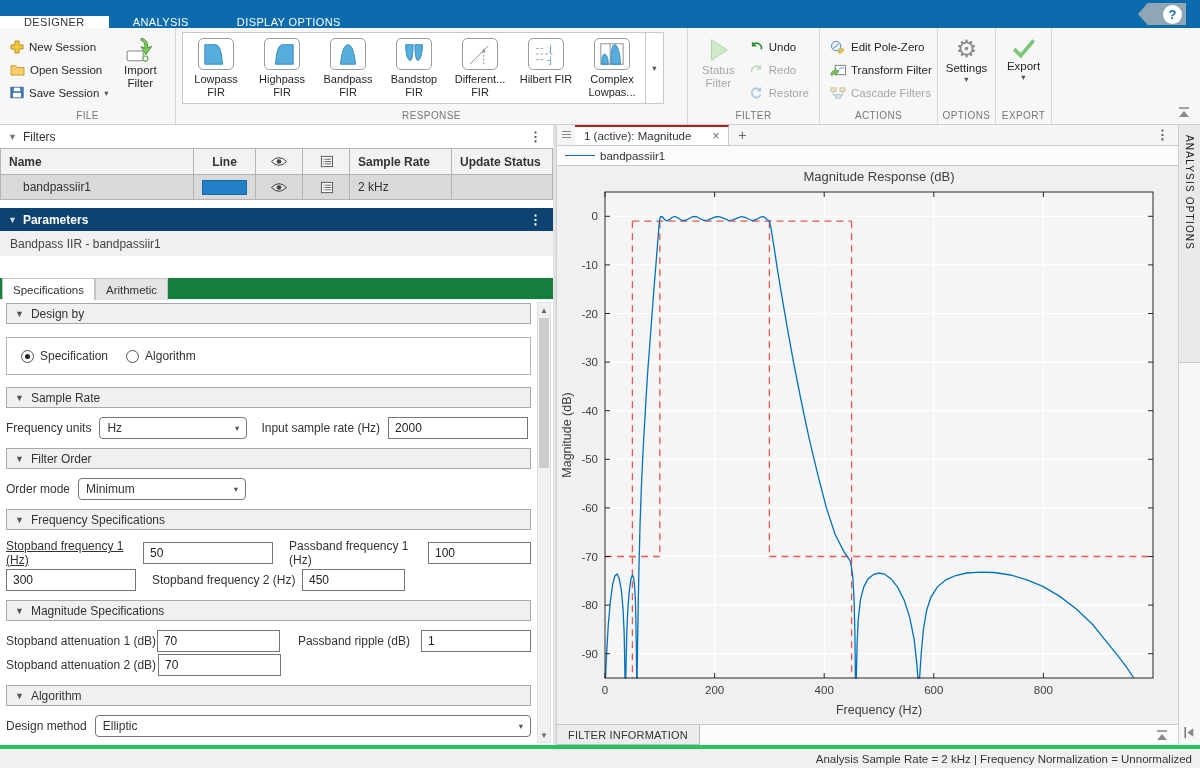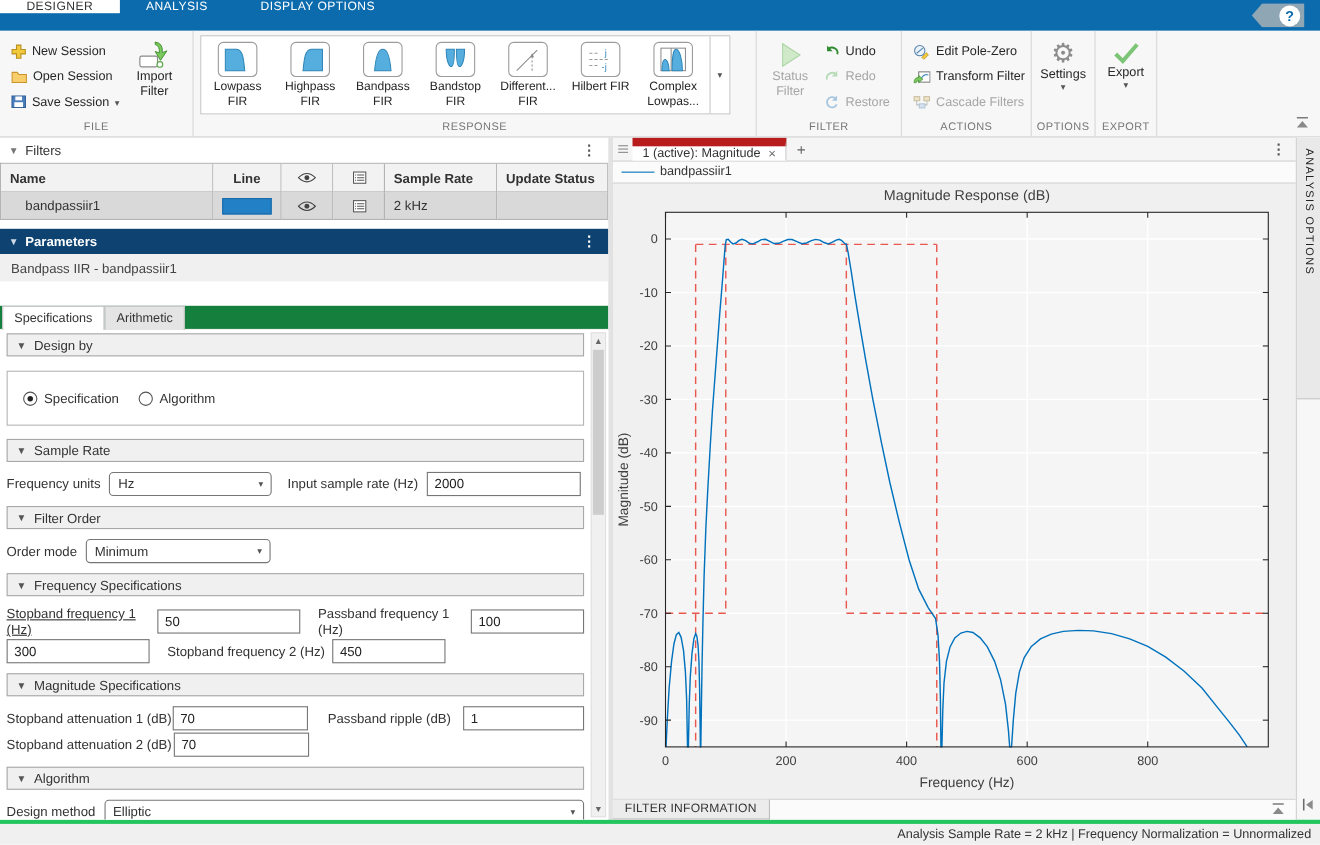--- a/index.html
+++ b/index.html
@@ -8,7 +8,7 @@
   .app { position:relative; width:1200px; height:768px; background:#fff; }
 
   
-  .banner { height:28px; background:#0c6bad; display:flex; align-items:flex-start; position:relative; }
+  .banner { height:28px; background:#0c6bad; display:flex; align-items:flex-end; position:relative; }
   .banner-tab { display:flex; align-items:center; padding:0 24px; font-size:11px; letter-spacing:.4px; color:#fff; cursor:pointer; }
   .banner-tab.active { background:#fff; color:#333; }
   .help-wrap { position:absolute; right:14px; top:3px; width:48px; height:22px; background:#8fa6b4; clip-path:polygon(20% 0,100% 0,100% 100%,20% 100%,0 50%); display:flex; align-items:center; justify-content:flex-end; padding-right:4px; }

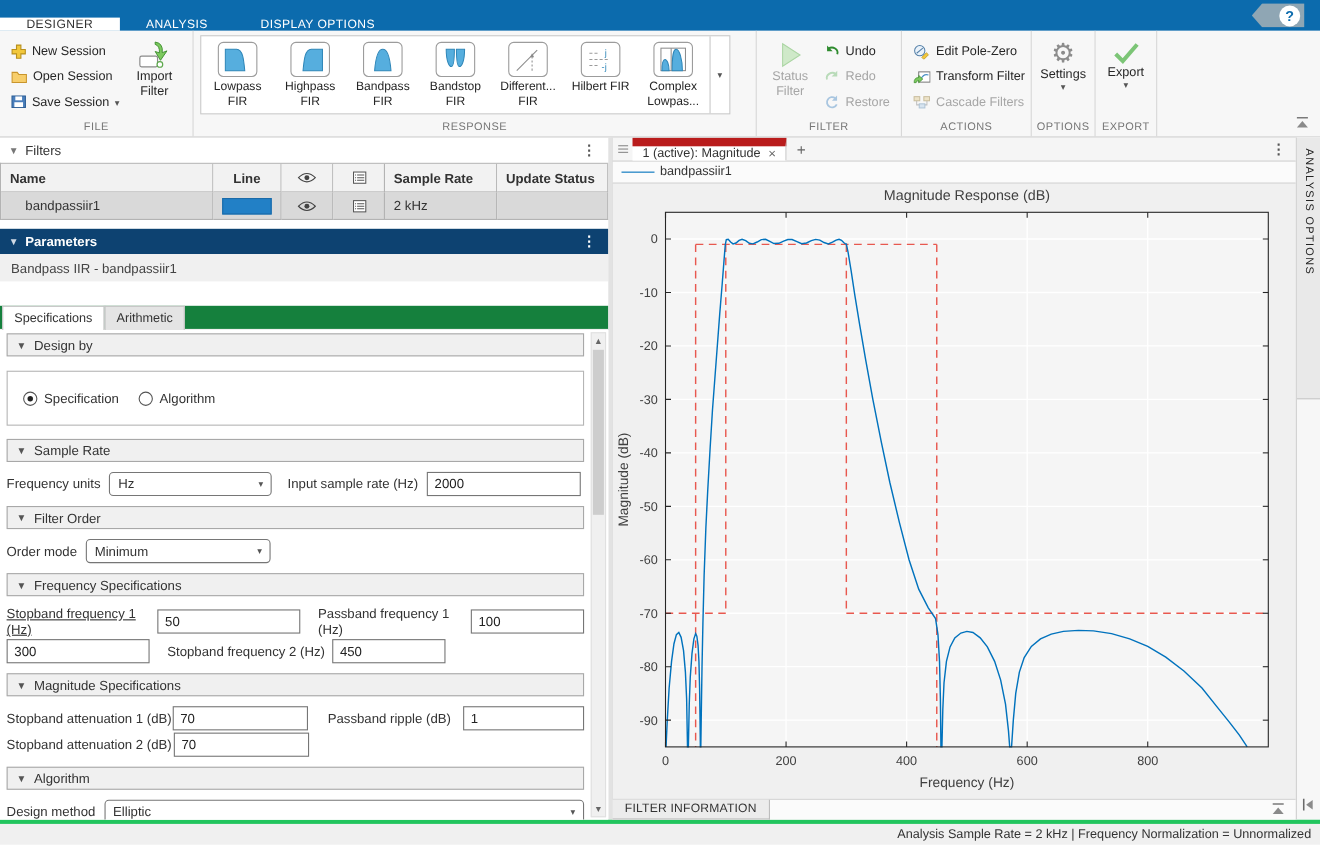--- a/index.html
+++ b/index.html
@@ -85,7 +85,7 @@
   .plot-tabbar { height:22px; background:#f5f5f5; border-bottom:1px solid #c9c9c9; display:flex; align-items:stretch; }
   .grip { width:18px; display:flex; flex-direction:column; justify-content:center; align-items:center; gap:2px; cursor:pointer; }
   .grip i { display:block; width:9px; height:1px; background:#8a8a8a; }
-  .plot-tab { background:#fff; border-right:1px solid #c9c9c9; border-top:8px solid #b91c1c; display:flex; align-items:center; gap:7px; padding:0 9px; font-size:11.5px; color:#333; cursor:pointer; }
+  .plot-tab { background:#fff; border-right:1px solid #c9c9c9; border-top:2px solid #b91c1c; display:flex; align-items:center; gap:21px; padding:0 9px; font-size:11.5px; color:#333; cursor:pointer; }
   .plot-tab .close { color:#666; font-size:12px; cursor:pointer; }
   .add-tab { width:26px; display:flex; align-items:center; justify-content:center; font-size:14px; color:#666; cursor:pointer; }
   .legend { height:22px; background:#fbfbfb; border-bottom:1px solid #c9c9c9; display:flex; align-items:center; padding-left:8px; font-size:11.5px; color:#333; }

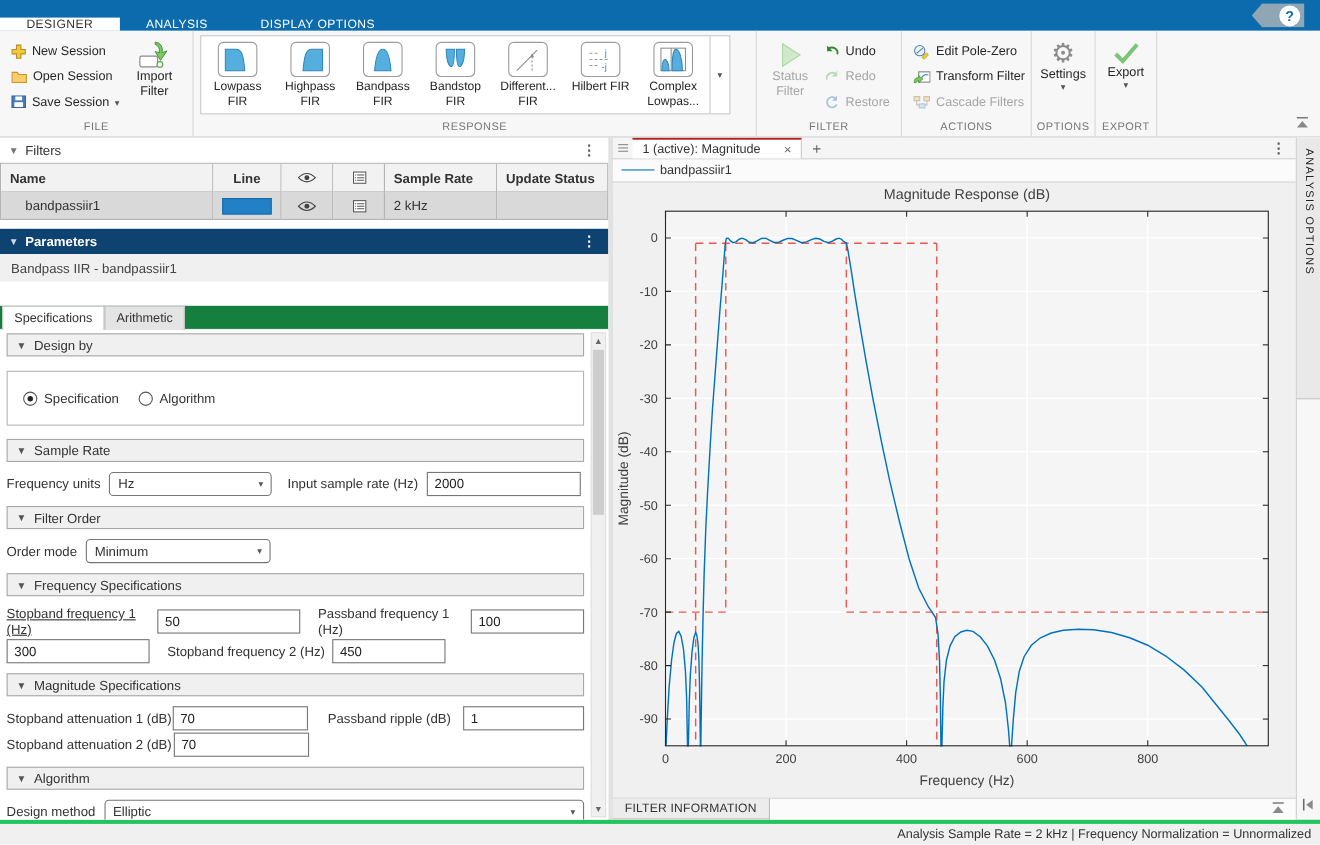--- a/index.html
+++ b/index.html
@@ -68,7 +68,7 @@
   .sec-hdr { border:1px solid #a8a8a8; background:#f0f0f0; height:21px; display:flex; align-items:center; padding:0 8px; font-size:12px; color:#333; margin-top:9px; }
   .sec-hdr .caret { color:#555; font-size:9px; margin-right:7px; }
   .sec-hdr:first-child { margin-top:0; }
-  .radio-box { border:1px solid #b5b5b5; margin:13px 0 2px; height:50px; display:flex; padding:0 14px; gap:18px; }
+  .radio-box { border:1px solid #b5b5b5; margin:13px 0 2px; height:38px; display:flex; padding:0 14px; gap:18px; }
   .radio-opt { display:flex; align-items:center; gap:6px; font-size:12px; cursor:pointer; }
   .radio { width:13px; height:13px; border:1px solid #555; border-radius:50%; background:#fff; position:relative; }
   .radio.sel::after { content:""; position:absolute; left:3px; top:3px; width:5px; height:5px; border-radius:50%; background:#222; }

